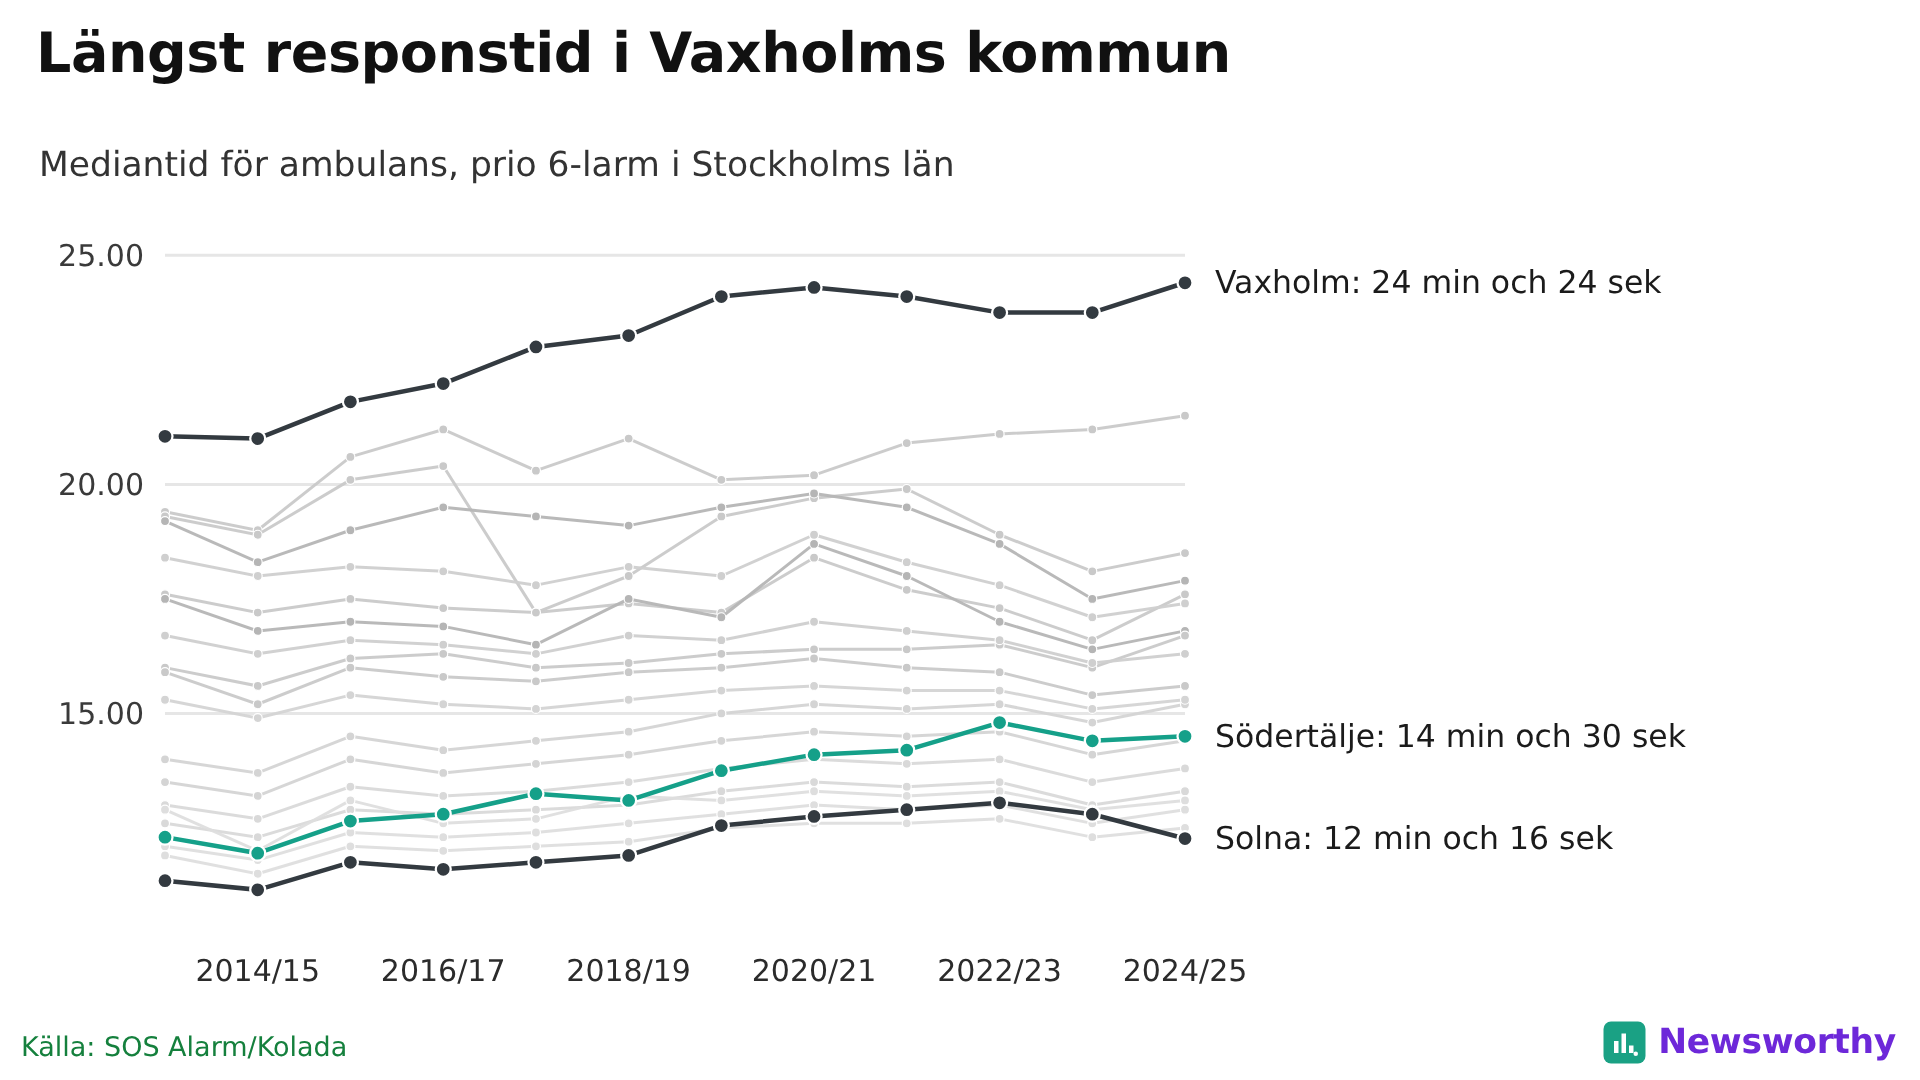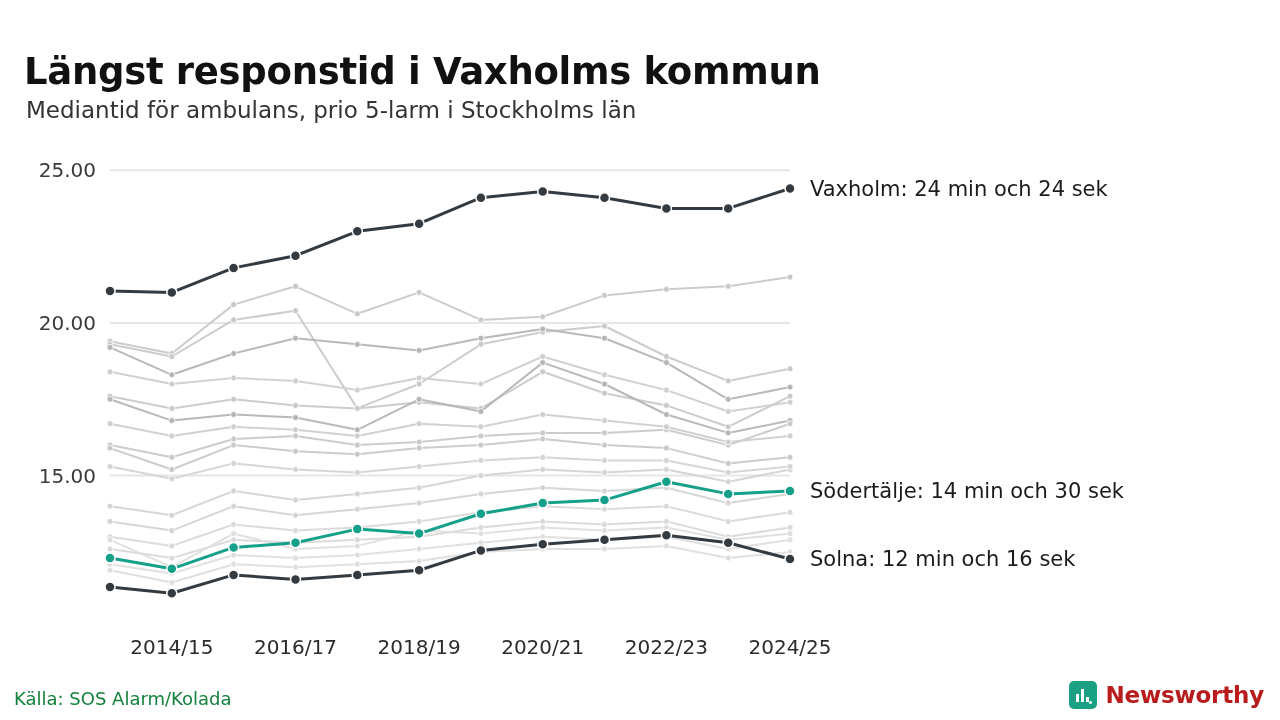--- a/index.html
+++ b/index.html
@@ -22,7 +22,6 @@
     letter-spacing: -0.3px;
     color: #111111;
     white-space: nowrap;
-    margin-top: 36px;
   }
   .subtitle {
     position: absolute;

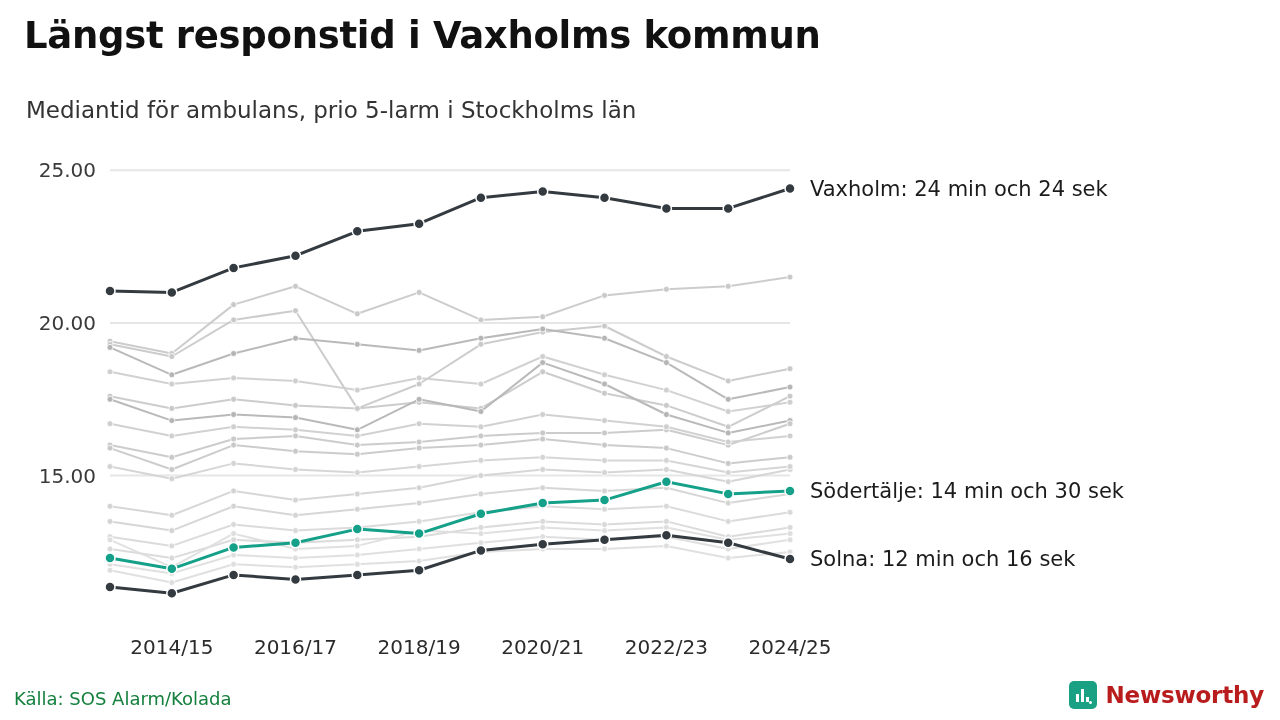--- a/index.html
+++ b/index.html
@@ -109,7 +109,7 @@
 <body>
 
 <div class="title">Längst responstid i Vaxholms kommun</div>
-<div class="subtitle">Mediantid för ambulans, prio 5-larm i Stockholms län</div>
+<div class="subtitle">Mediantid för ambulans, prio 6-larm i Stockholms län</div>
 
 <div class="chart-area">
   <svg id="chart-svg" width="1280" height="530">

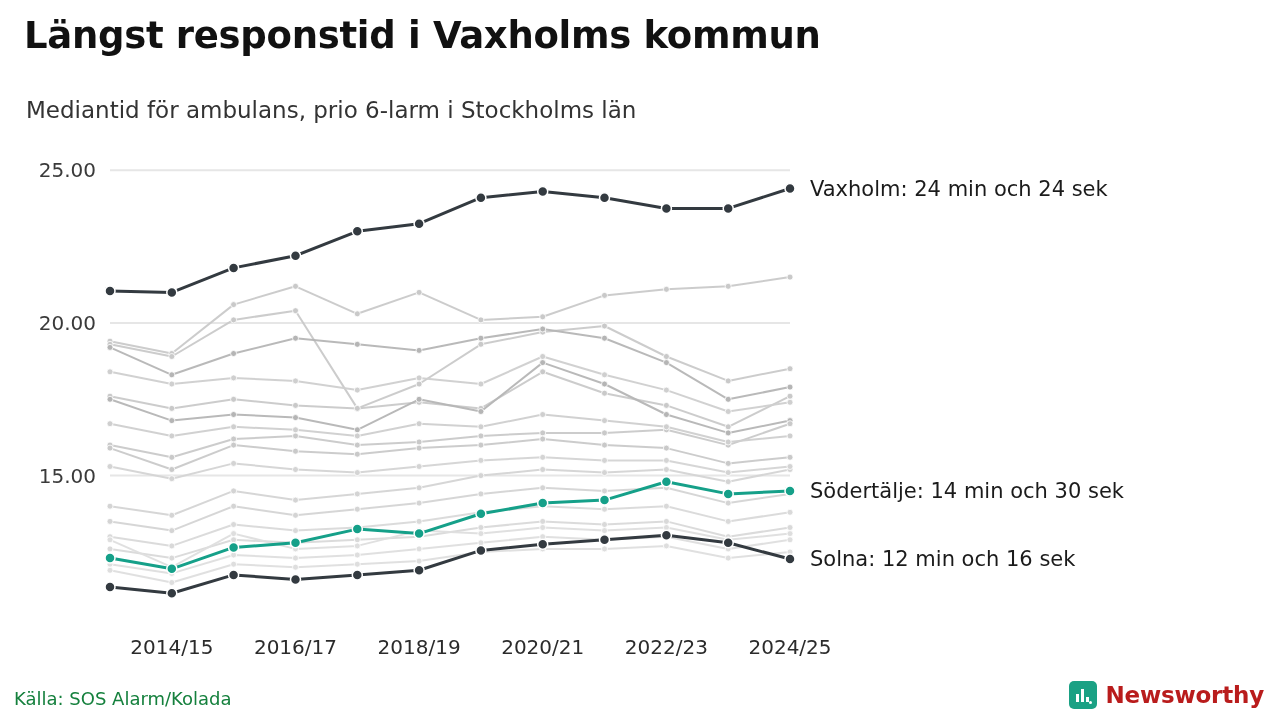--- a/index.html
+++ b/index.html
@@ -101,7 +101,7 @@
   .brand-name {
     font-size: 23px;
     font-weight: bold;
-    color: #b91c1c;
+    color: #6d28d9;
     letter-spacing: -0.2px;
   }
 </style>

